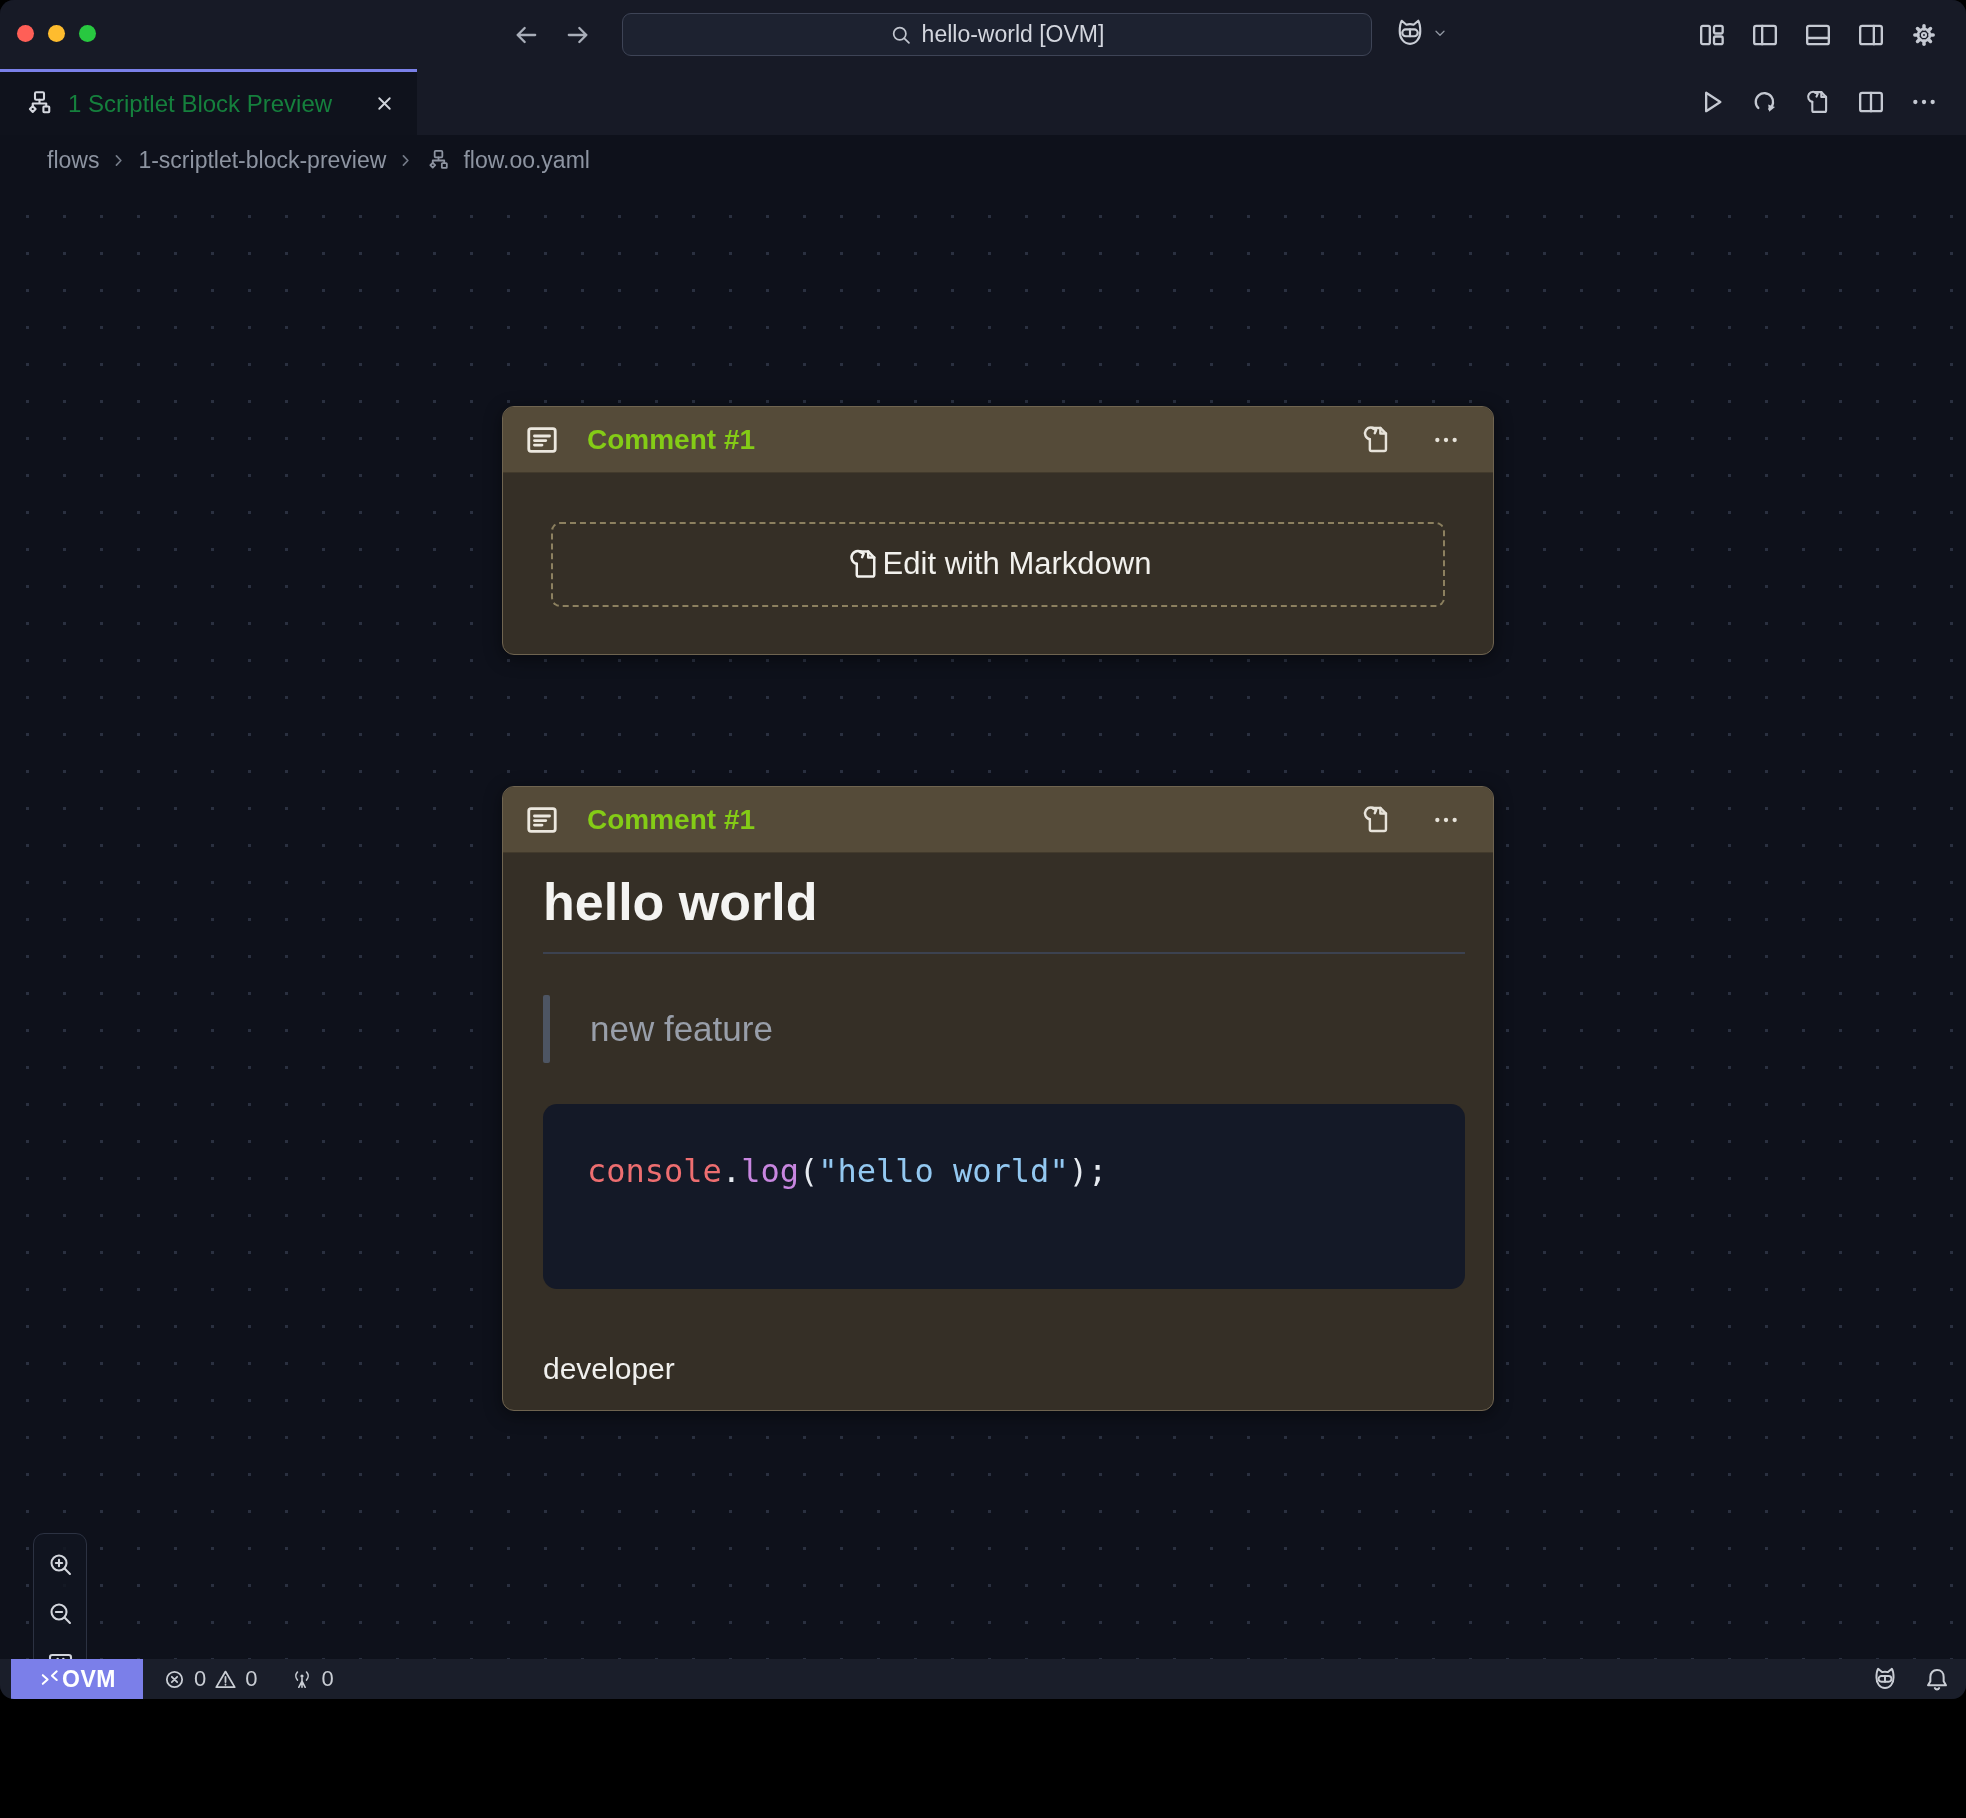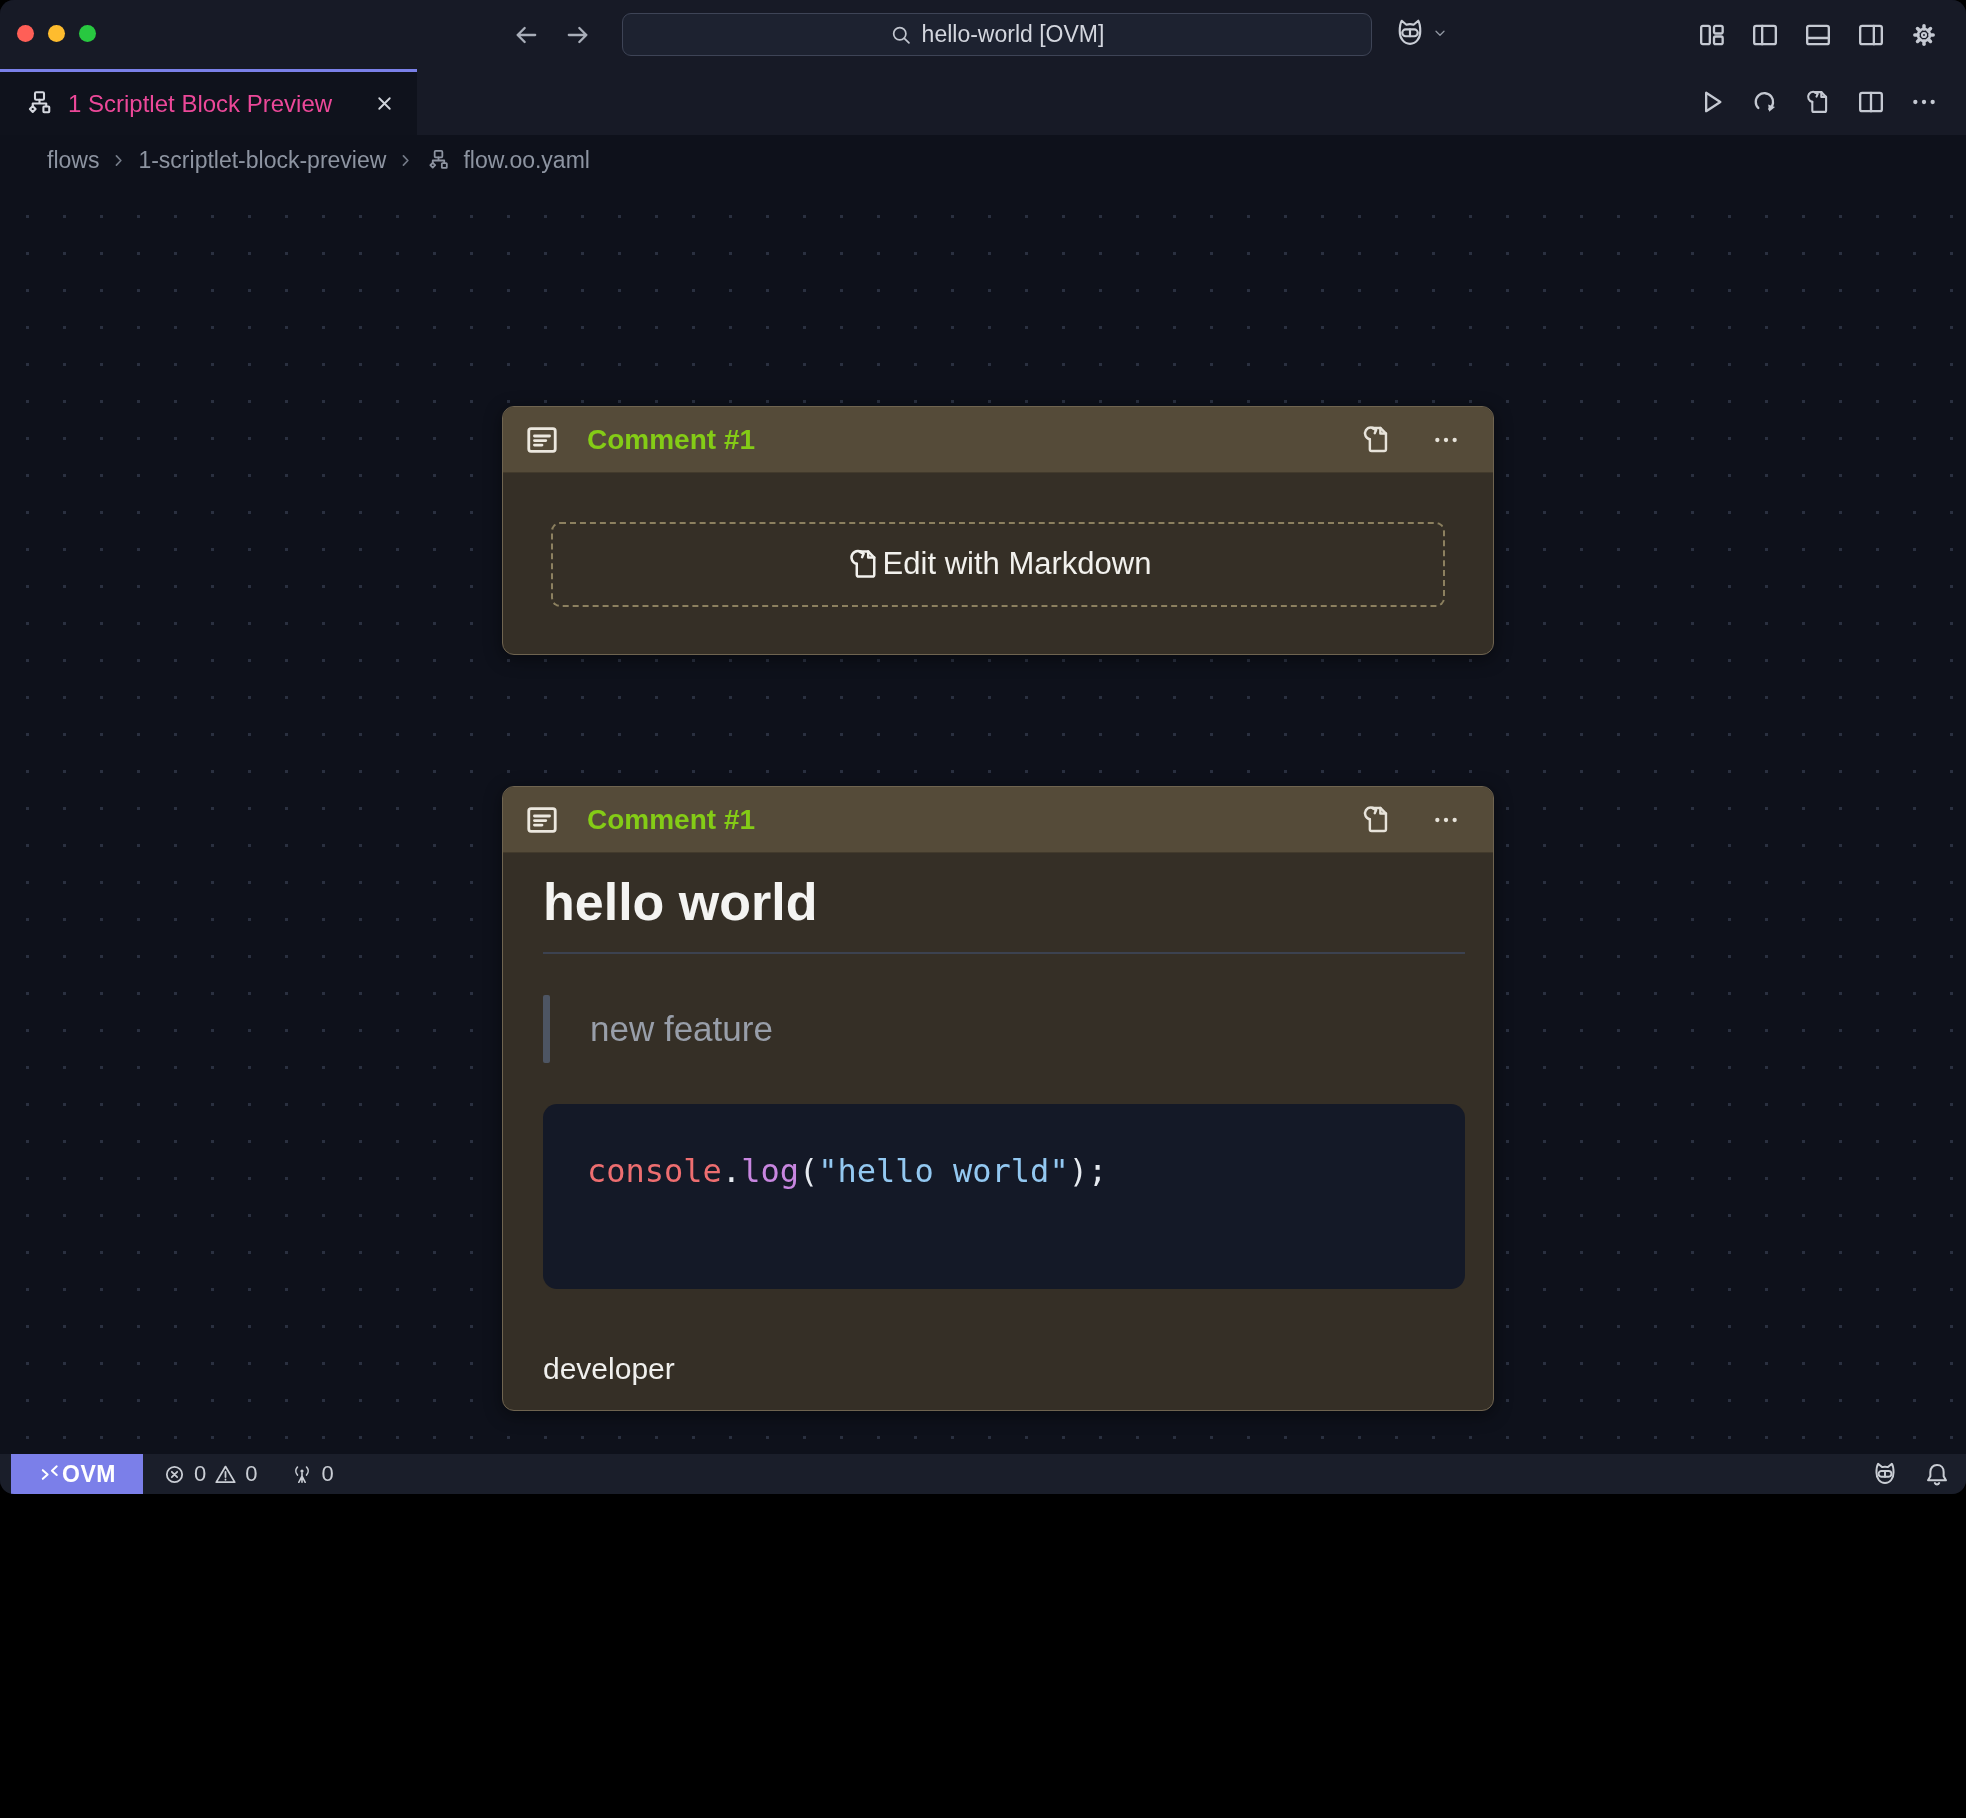--- a/index.html
+++ b/index.html
@@ -5,7 +5,7 @@
   html,body{margin:0;padding:0;background:#000;}
   *{box-sizing:border-box;}
   #window{
-    position:relative;width:1966px;height:1494px;border-radius:14px;overflow:hidden;
+    position:relative;width:1966px;height:1699px;border-radius:14px;overflow:hidden;
     background:#0e111b;font-family:"Liberation Sans","DejaVu Sans",sans-serif;
     color:#e8eaef;-webkit-font-smoothing:antialiased;
   }

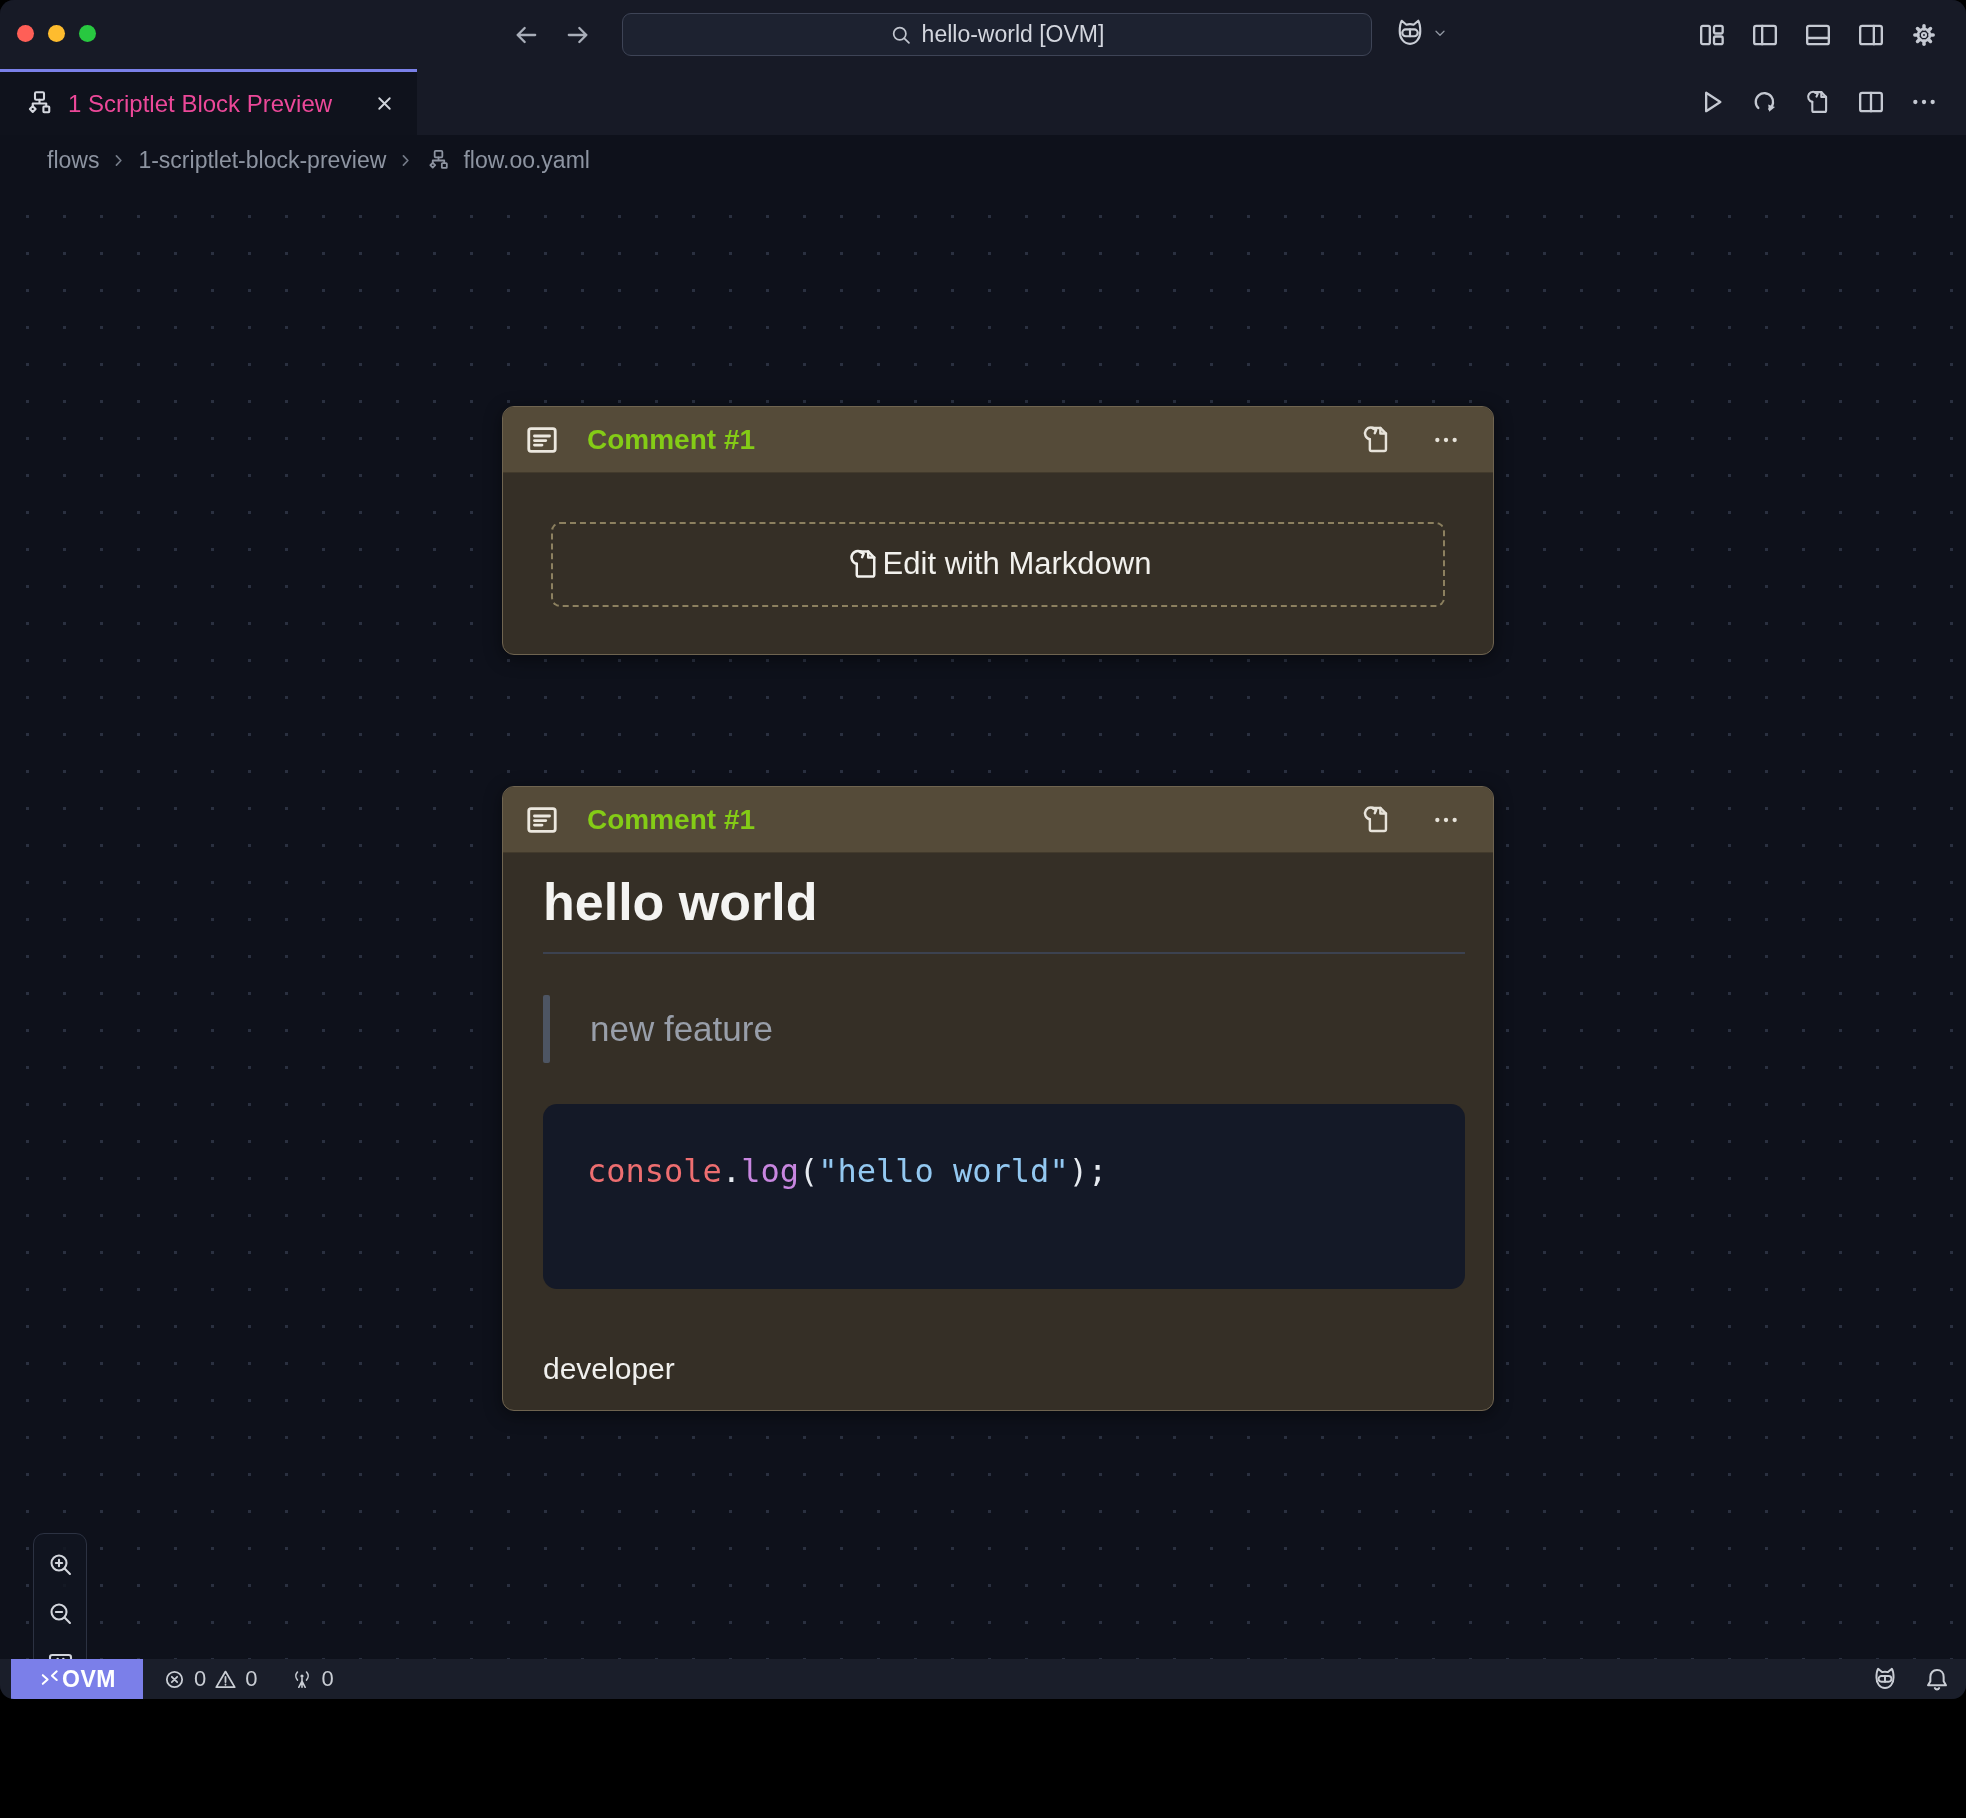--- a/index.html
+++ b/index.html
@@ -40,7 +40,7 @@
     border-top:3px solid #7a80e8;display:flex;align-items:center;gap:15px;padding:0 18px 0 26px;
   }
   .tab .flowic{width:27px;height:27px;color:#d5d8df;flex:0 0 auto;}
-  .tab-label{font-size:24px;font-weight:500;color:#ec4899;white-space:nowrap;flex:1 1 auto;}
+  .tab-label{font-size:24px;font-weight:500;color:#15803d;white-space:nowrap;flex:1 1 auto;}
   .tab-close{width:30px;height:30px;display:flex;align-items:center;justify-content:center;color:#d0d4db;}
   .tab-close svg{width:21px;height:21px;stroke-width:1.6;}
   .ed-icons{position:absolute;right:22px;top:13px;display:flex;gap:13px;}

